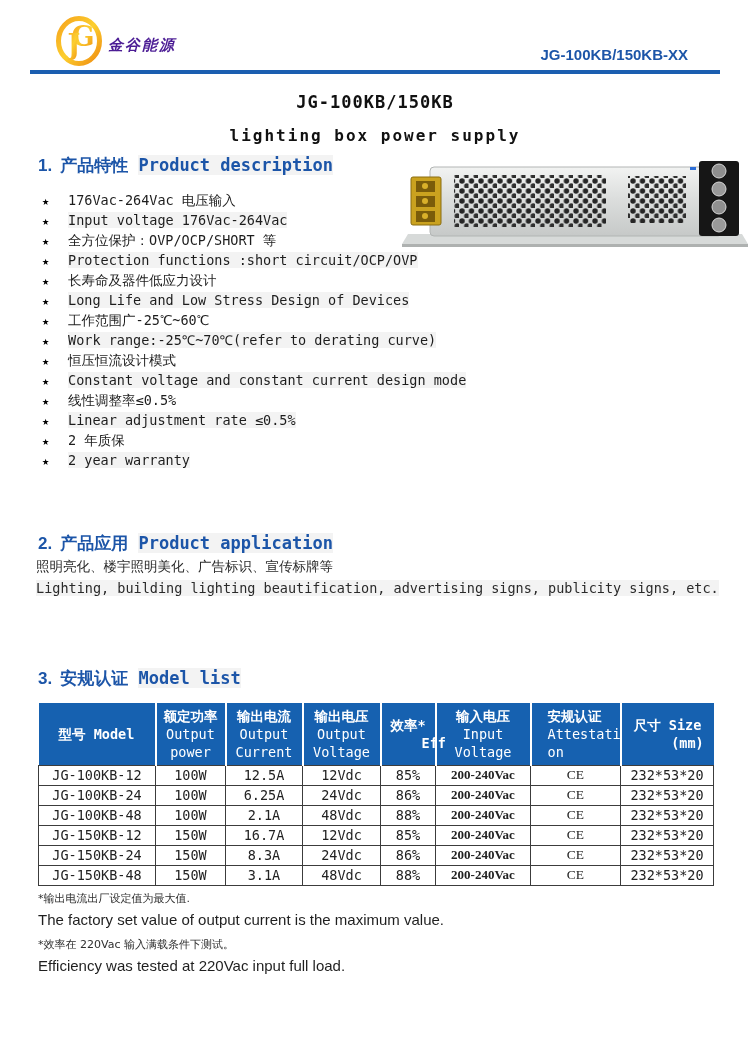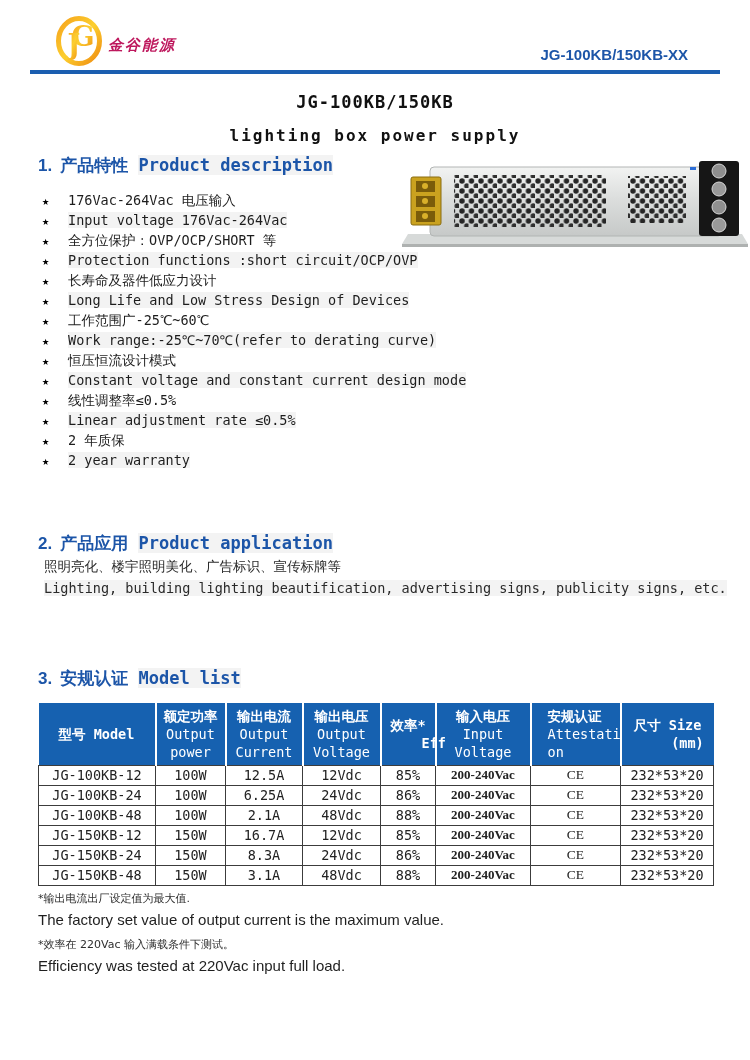--- a/index.html
+++ b/index.html
@@ -14,7 +14,7 @@
   
   .hdr{position:absolute;top:0;left:0;width:750px;height:74px;}
   .logo{position:absolute;left:55px;top:16px;}
-  .brand{position:absolute;left:108px;top:36px;font-family:"DejaVu Serif",serif;font-style:italic;font-weight:bold;font-size:15px;letter-spacing:2px;color:#be185d;}
+  .brand{position:absolute;left:108px;top:36px;font-family:"DejaVu Serif",serif;font-style:italic;font-weight:bold;font-size:15px;letter-spacing:2px;color:#4c1d95;}
   .docnum{position:absolute;right:62px;top:46px;font-family:"Liberation Sans",sans-serif;font-weight:bold;font-size:15px;color:var(--accent);}
   .rule{position:absolute;left:30px;right:30px;bottom:0;height:4px;background:var(--rule);}
 

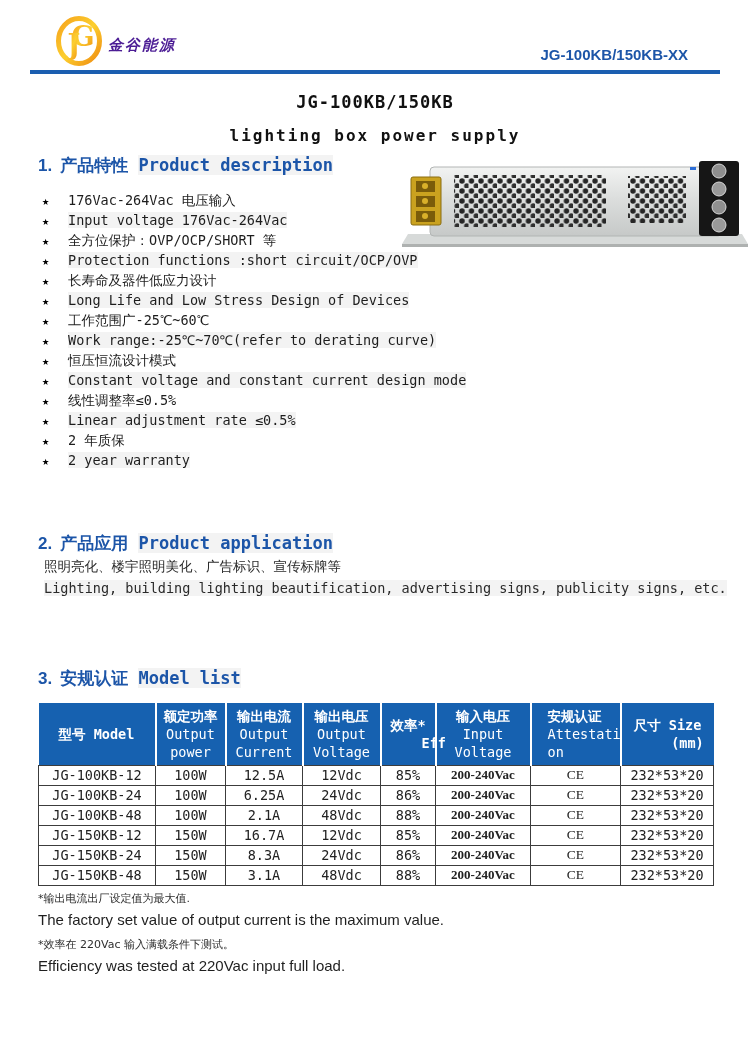--- a/index.html
+++ b/index.html
@@ -36,7 +36,7 @@
   .photo{position:absolute;left:402px;top:158px;}
 
   
-  .apptext{position:absolute;left:44px;top:558px;color:#2a2a2a;}
+  .apptext{position:absolute;left:36px;top:558px;color:#2a2a2a;}
   .apptext .zh{font-size:13.5px;height:22px;}
   .apptext .en{font-size:13.5px;}
 

